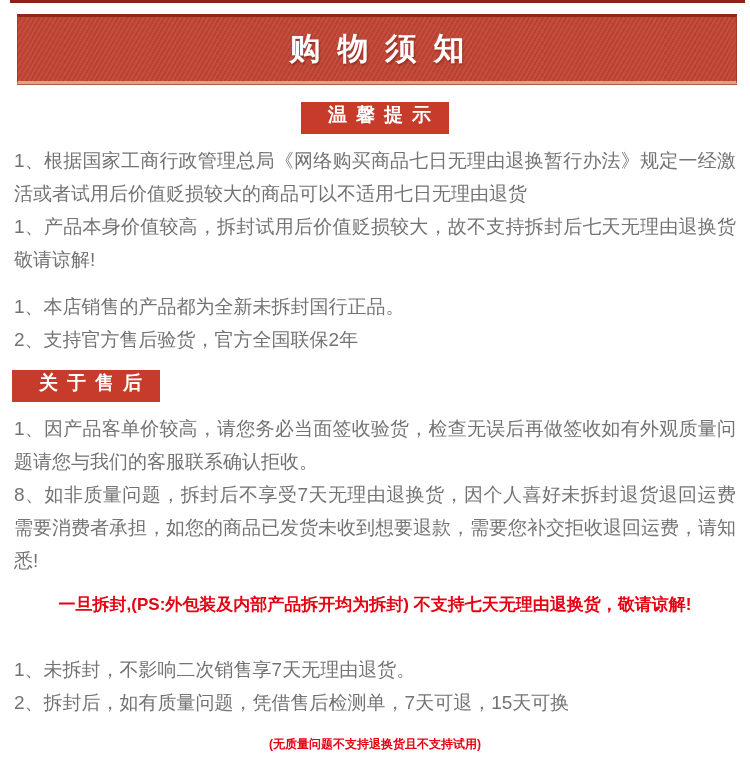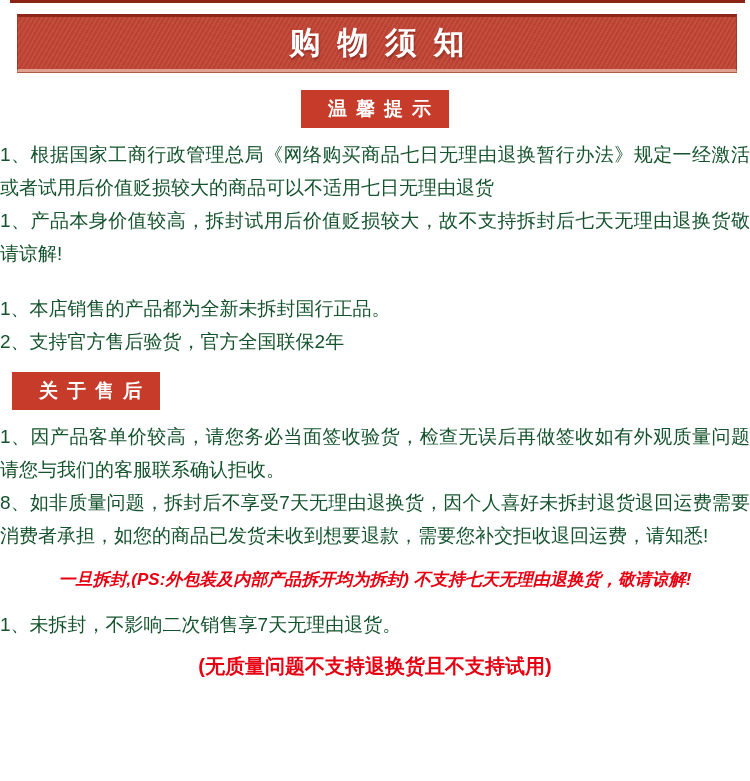--- a/index.html
+++ b/index.html
@@ -23,7 +23,7 @@
   
   .banner {
     margin: 11px 13px 0 17px;
-    height: 58px;
+    height: 70px;
     background-color: #c04434;
     background-image:
       repeating-linear-gradient(120deg,

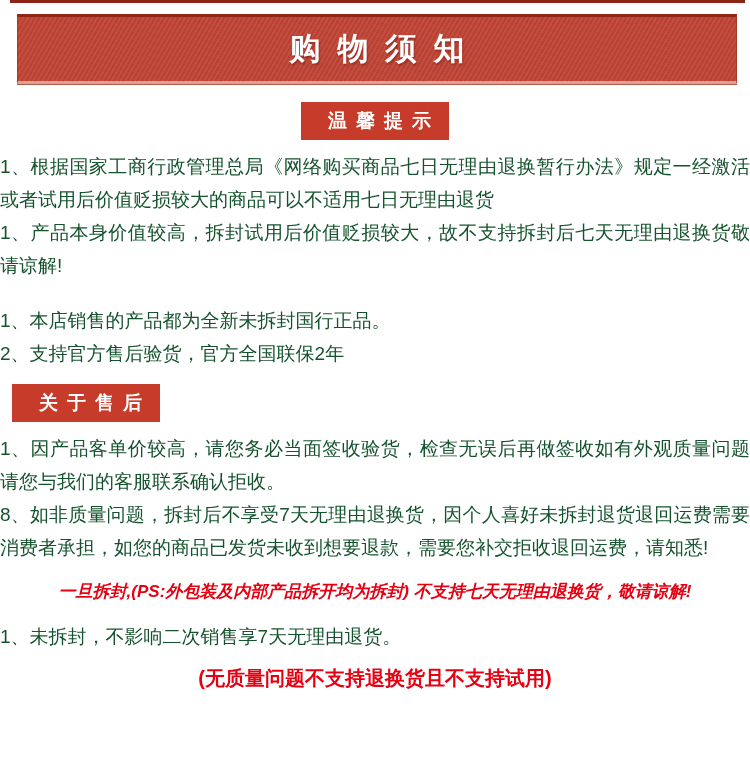--- a/index.html
+++ b/index.html
@@ -57,7 +57,7 @@
     font-size: 19px;
     font-weight: bold;
     letter-spacing: 9px;
-    padding: 6px 18px 6px 27px;
+    padding: 0 18px 6px 27px;
     white-space: nowrap;
   }
   .section-label > span { margin-right: -9px; display: inline-block; }

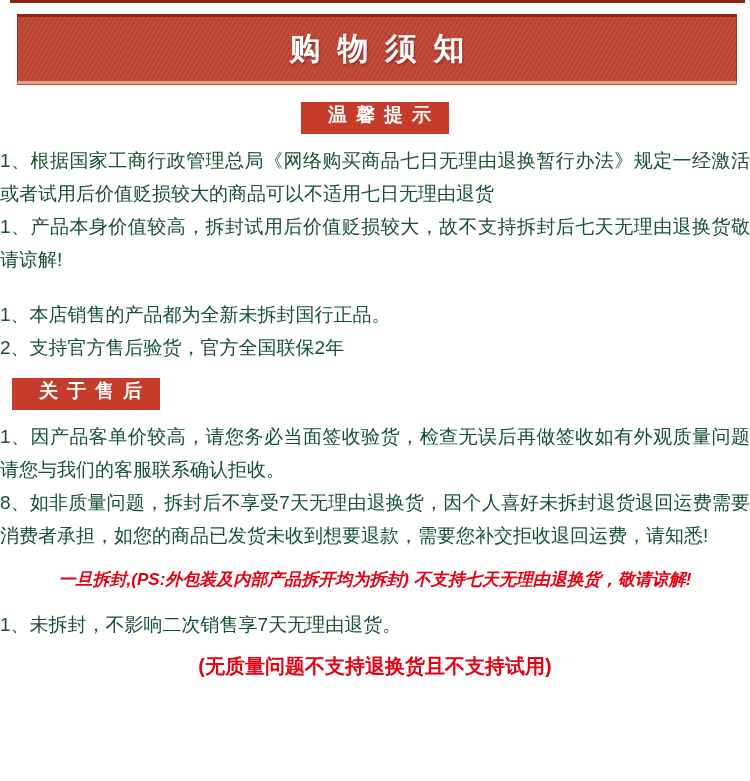--- a/index.html
+++ b/index.html
@@ -66,7 +66,7 @@
   .label-aftersales { margin-top: 14px; margin-left: 12px; }
 
   
-  .notice { padding: 0 0; color: #14532d; }
+  .notice { padding: 0 14px; color: #737373; }
   .notice p {
     margin: 0;
     font-size: 19px;

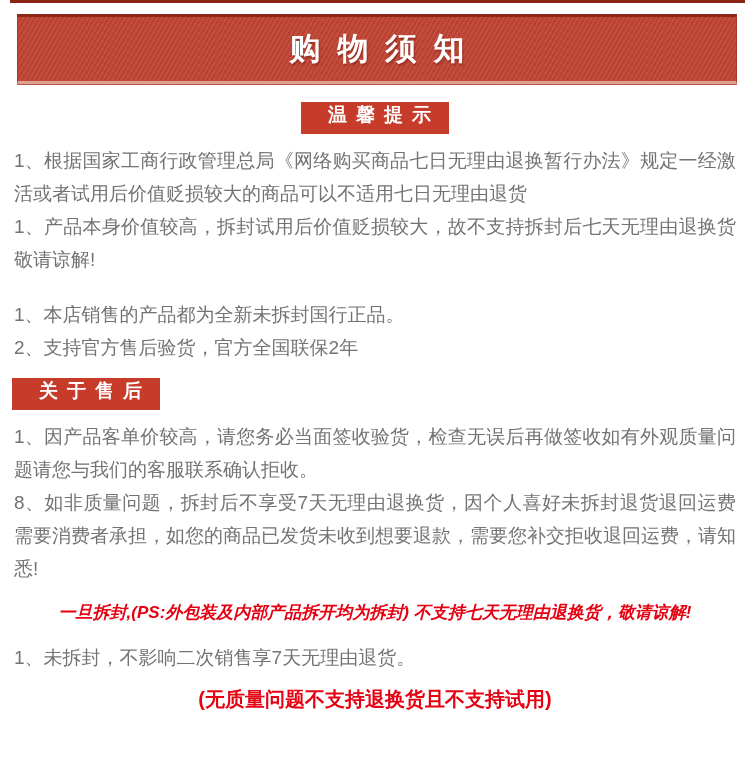--- a/index.html
+++ b/index.html
@@ -74,7 +74,7 @@
     text-align: justify;
   }
   .block-tips       { margin-top: 10px; }
-  .block-product    { margin-top: 22px; }
+  .block-product    { margin-top: 14px; }
   .block-aftersales { margin-top: 10px; }
   .block-items2     { margin-top: 16px; }
 

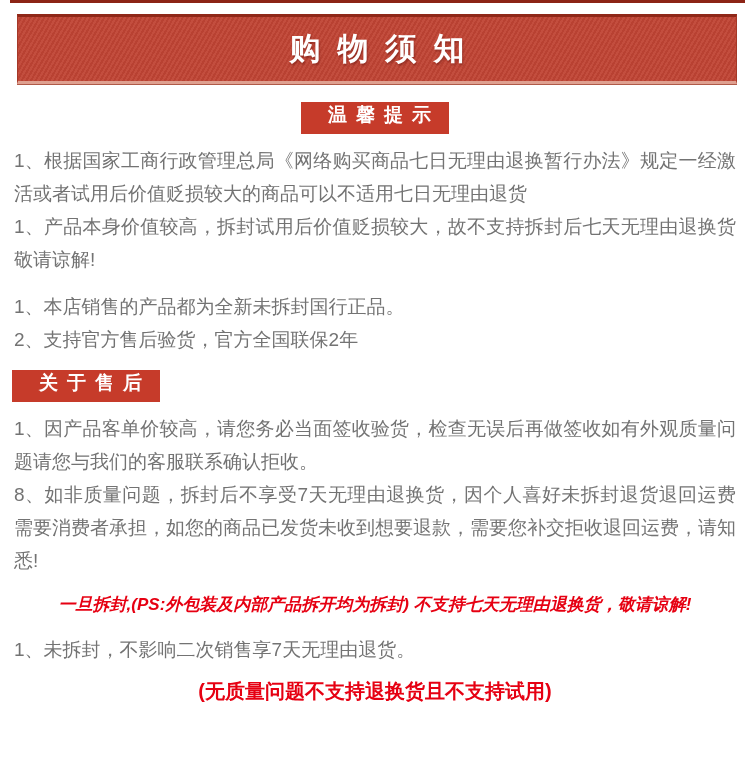--- a/index.html
+++ b/index.html
@@ -86,7 +86,6 @@
     font-size: 17px;
     font-weight: bold;
     line-height: 24px;
-    font-style: italic;
   }
   .quality-note {
     margin-top: 14px;

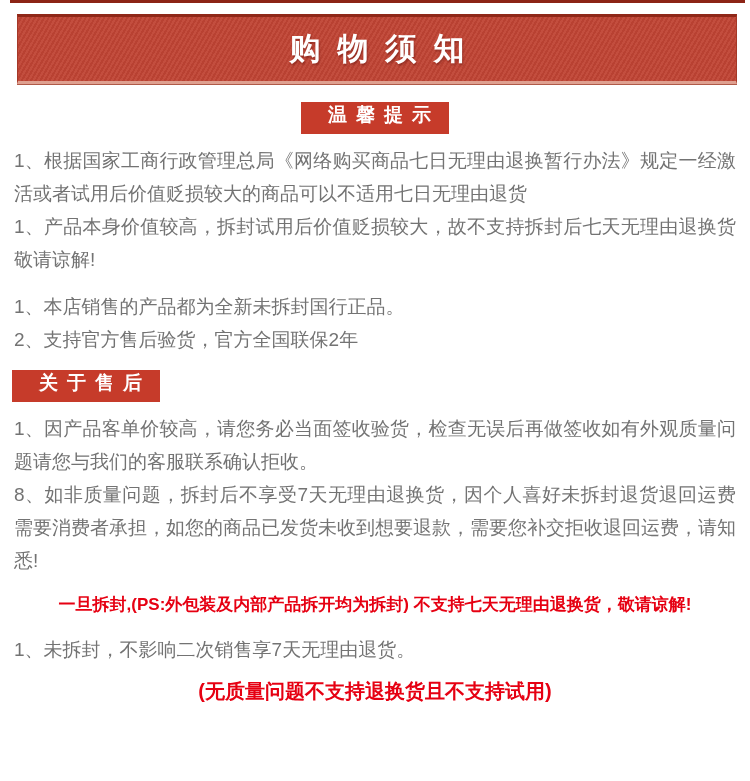--- a/index.html
+++ b/index.html
@@ -76,7 +76,7 @@
   .block-tips       { margin-top: 10px; }
   .block-product    { margin-top: 14px; }
   .block-aftersales { margin-top: 10px; }
-  .block-items2     { margin-top: 16px; }
+  .block-items2     { margin-top: 36px; }
 
   
   .seal-warning {

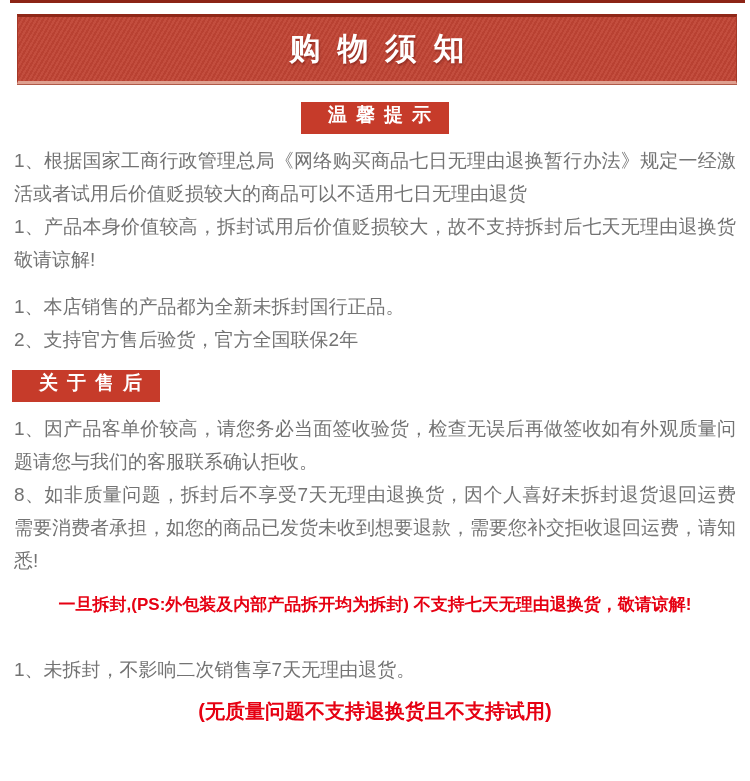--- a/index.html
+++ b/index.html
@@ -132,6 +132,7 @@
 
   <div class="notice block-items2">
     <p>1、未拆封，不影响二次销售享7天无理由退货。</p>
+    <p>2、拆封后，如有质量问题，凭借售后检测单，7天可退，15天可换</p>
   </div>
 
   <div class="quality-note">(无质量问题不支持退换货且不支持试用)</div>

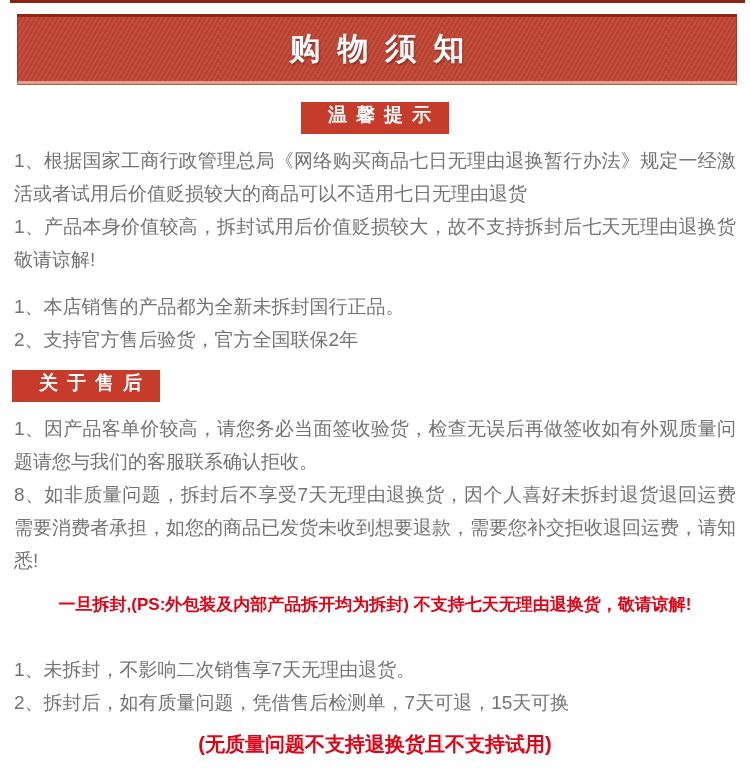--- a/index.html
+++ b/index.html
@@ -91,7 +91,7 @@
     margin-top: 14px;
     text-align: center;
     color: #e60012;
-    font-size: 20px;
+    font-size: 12px;
     font-weight: bold;
     line-height: 22px;
   }

